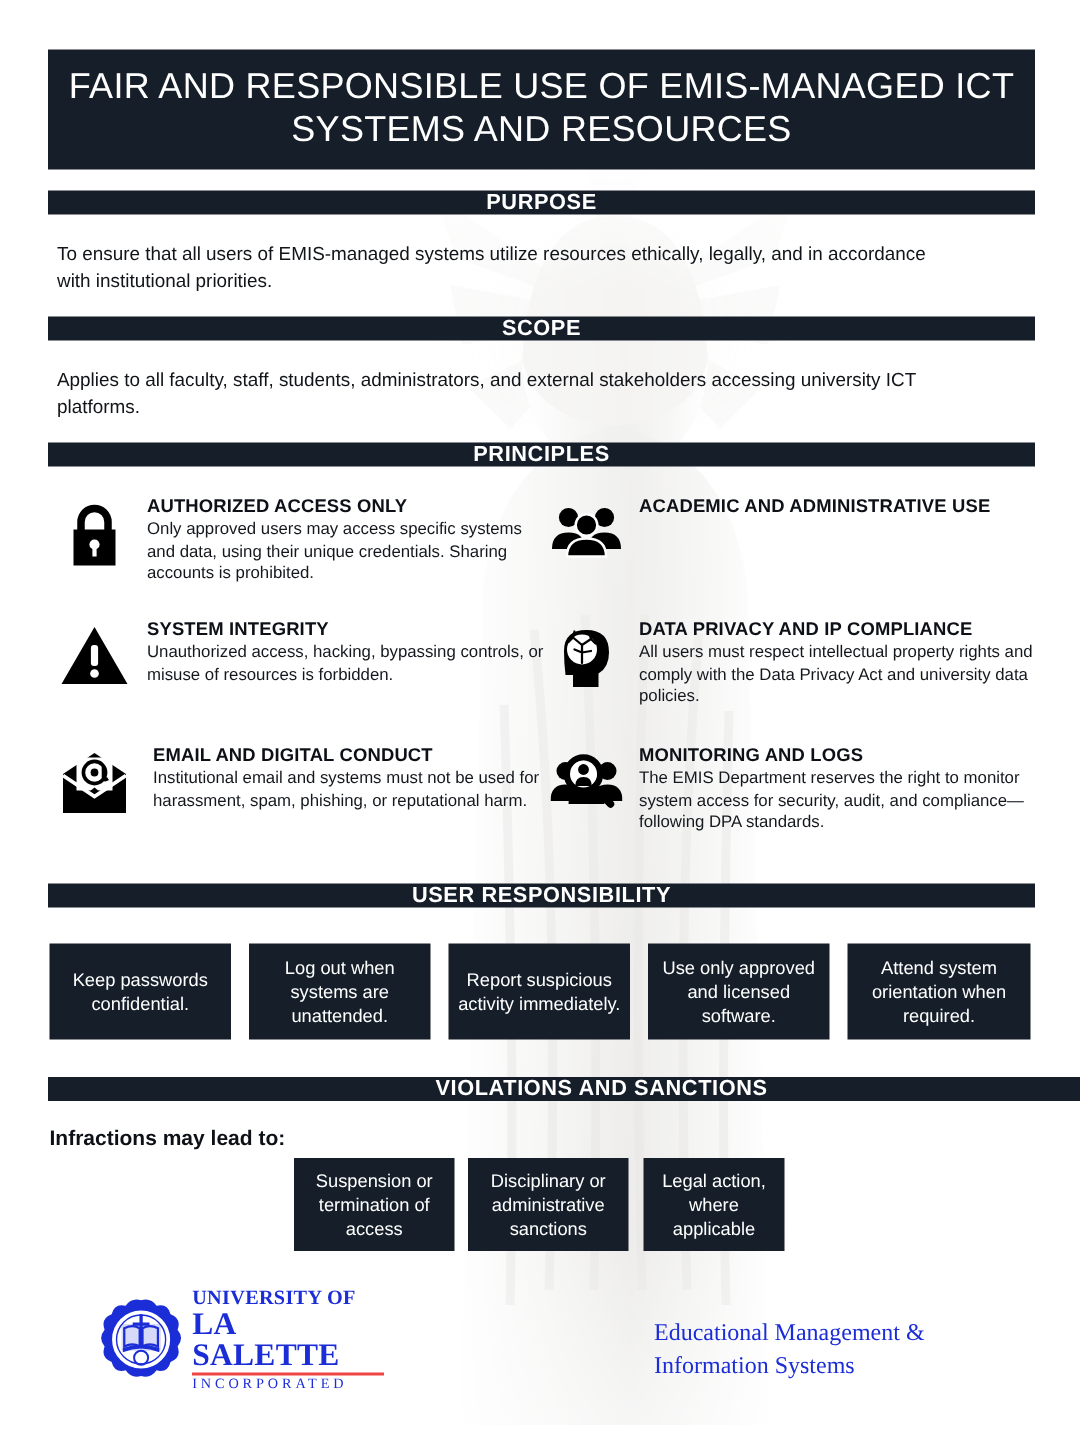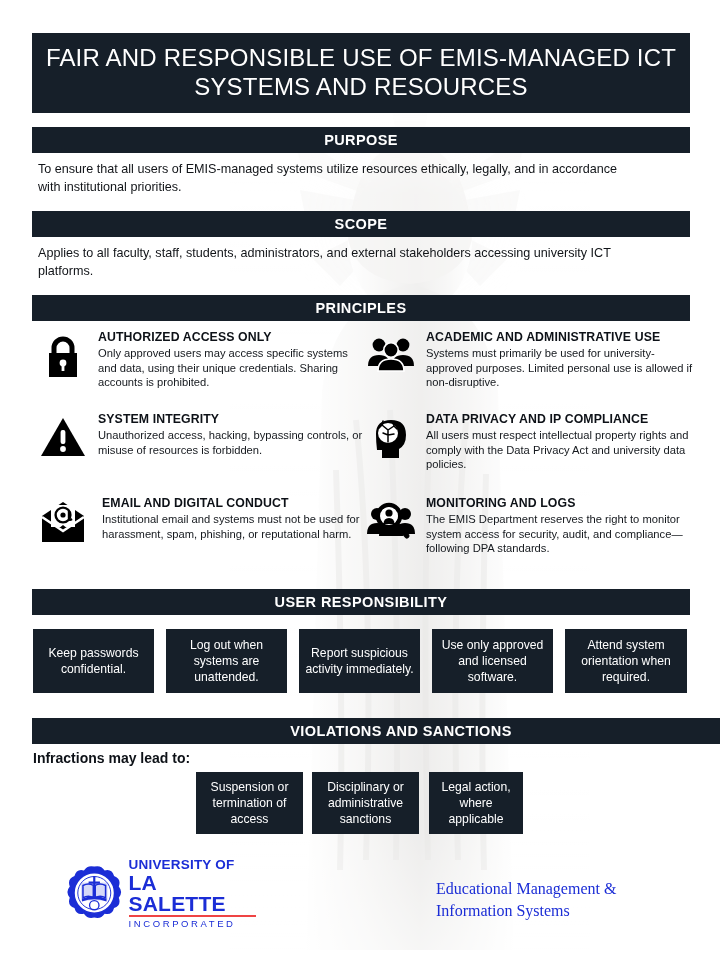--- a/index.html
+++ b/index.html
@@ -61,7 +61,7 @@
     position: absolute;
     left: 32px;
     width: 658px;
-    height: 26px;
+    height: 16px;
     background: #161f29;
     color: #ffffff;
     font-size: 14.5px;

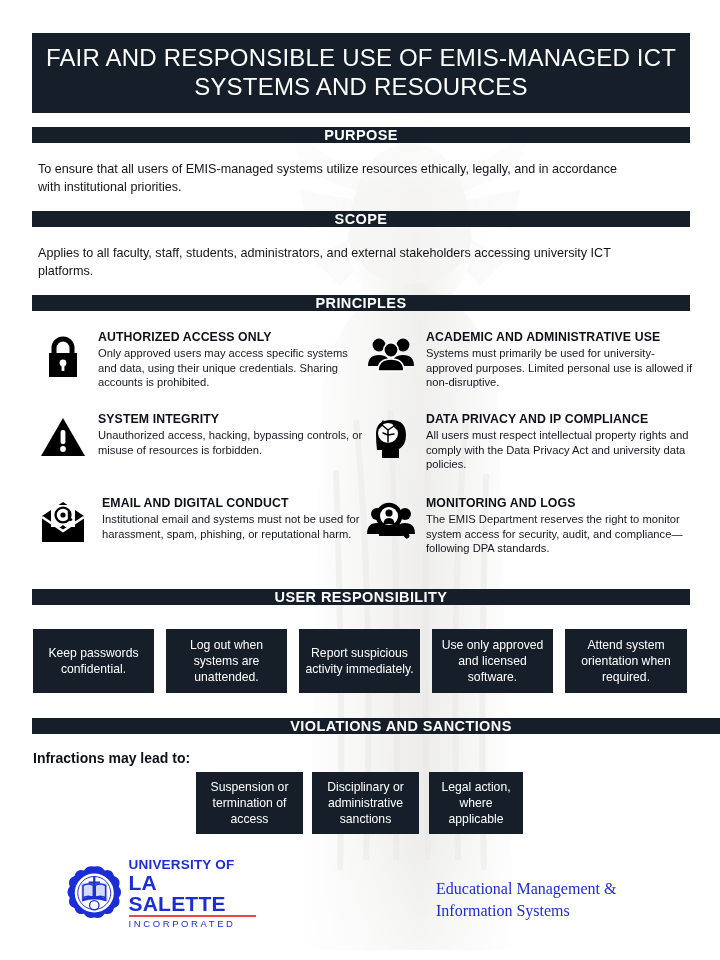--- a/index.html
+++ b/index.html
@@ -273,7 +273,6 @@
       </div>
       <div class="ptext">
         <h3>ACADEMIC AND ADMINISTRATIVE USE</h3>
-        <p>Systems must primarily be used for university-approved purposes. Limited personal use is allowed if non-disruptive.</p>
       </div>
     </div>
 

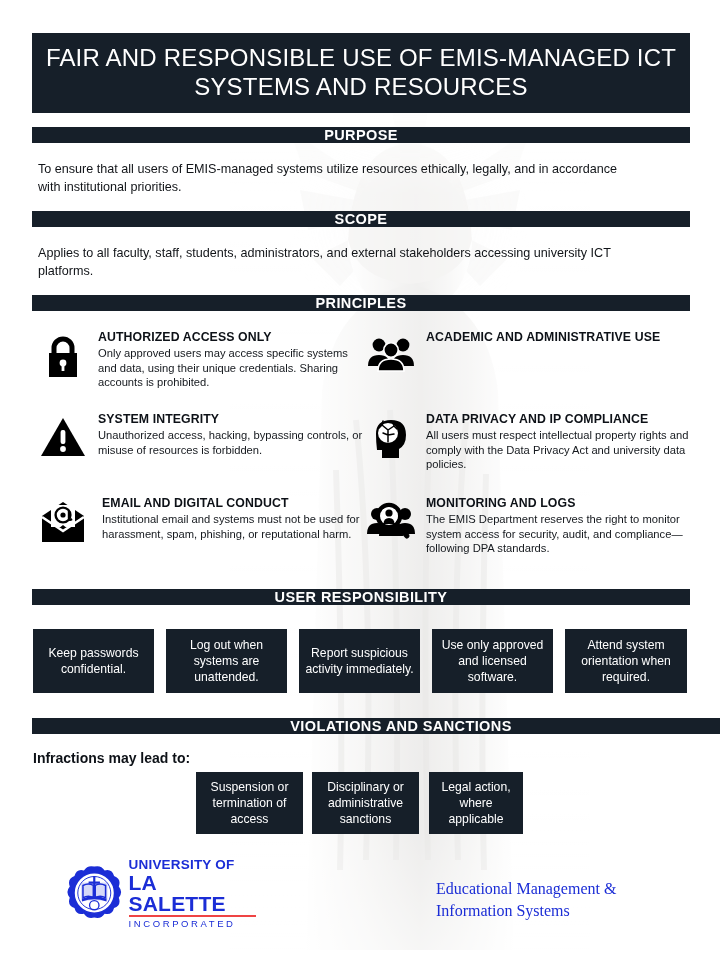--- a/index.html
+++ b/index.html
@@ -147,6 +147,7 @@
     flex-direction: column;
     color: #1b2dd6;
     line-height: 1;
+    font-family: Liberation Serif, serif;
   }
   .logo-l1 {
     font-size: 13.5px;

